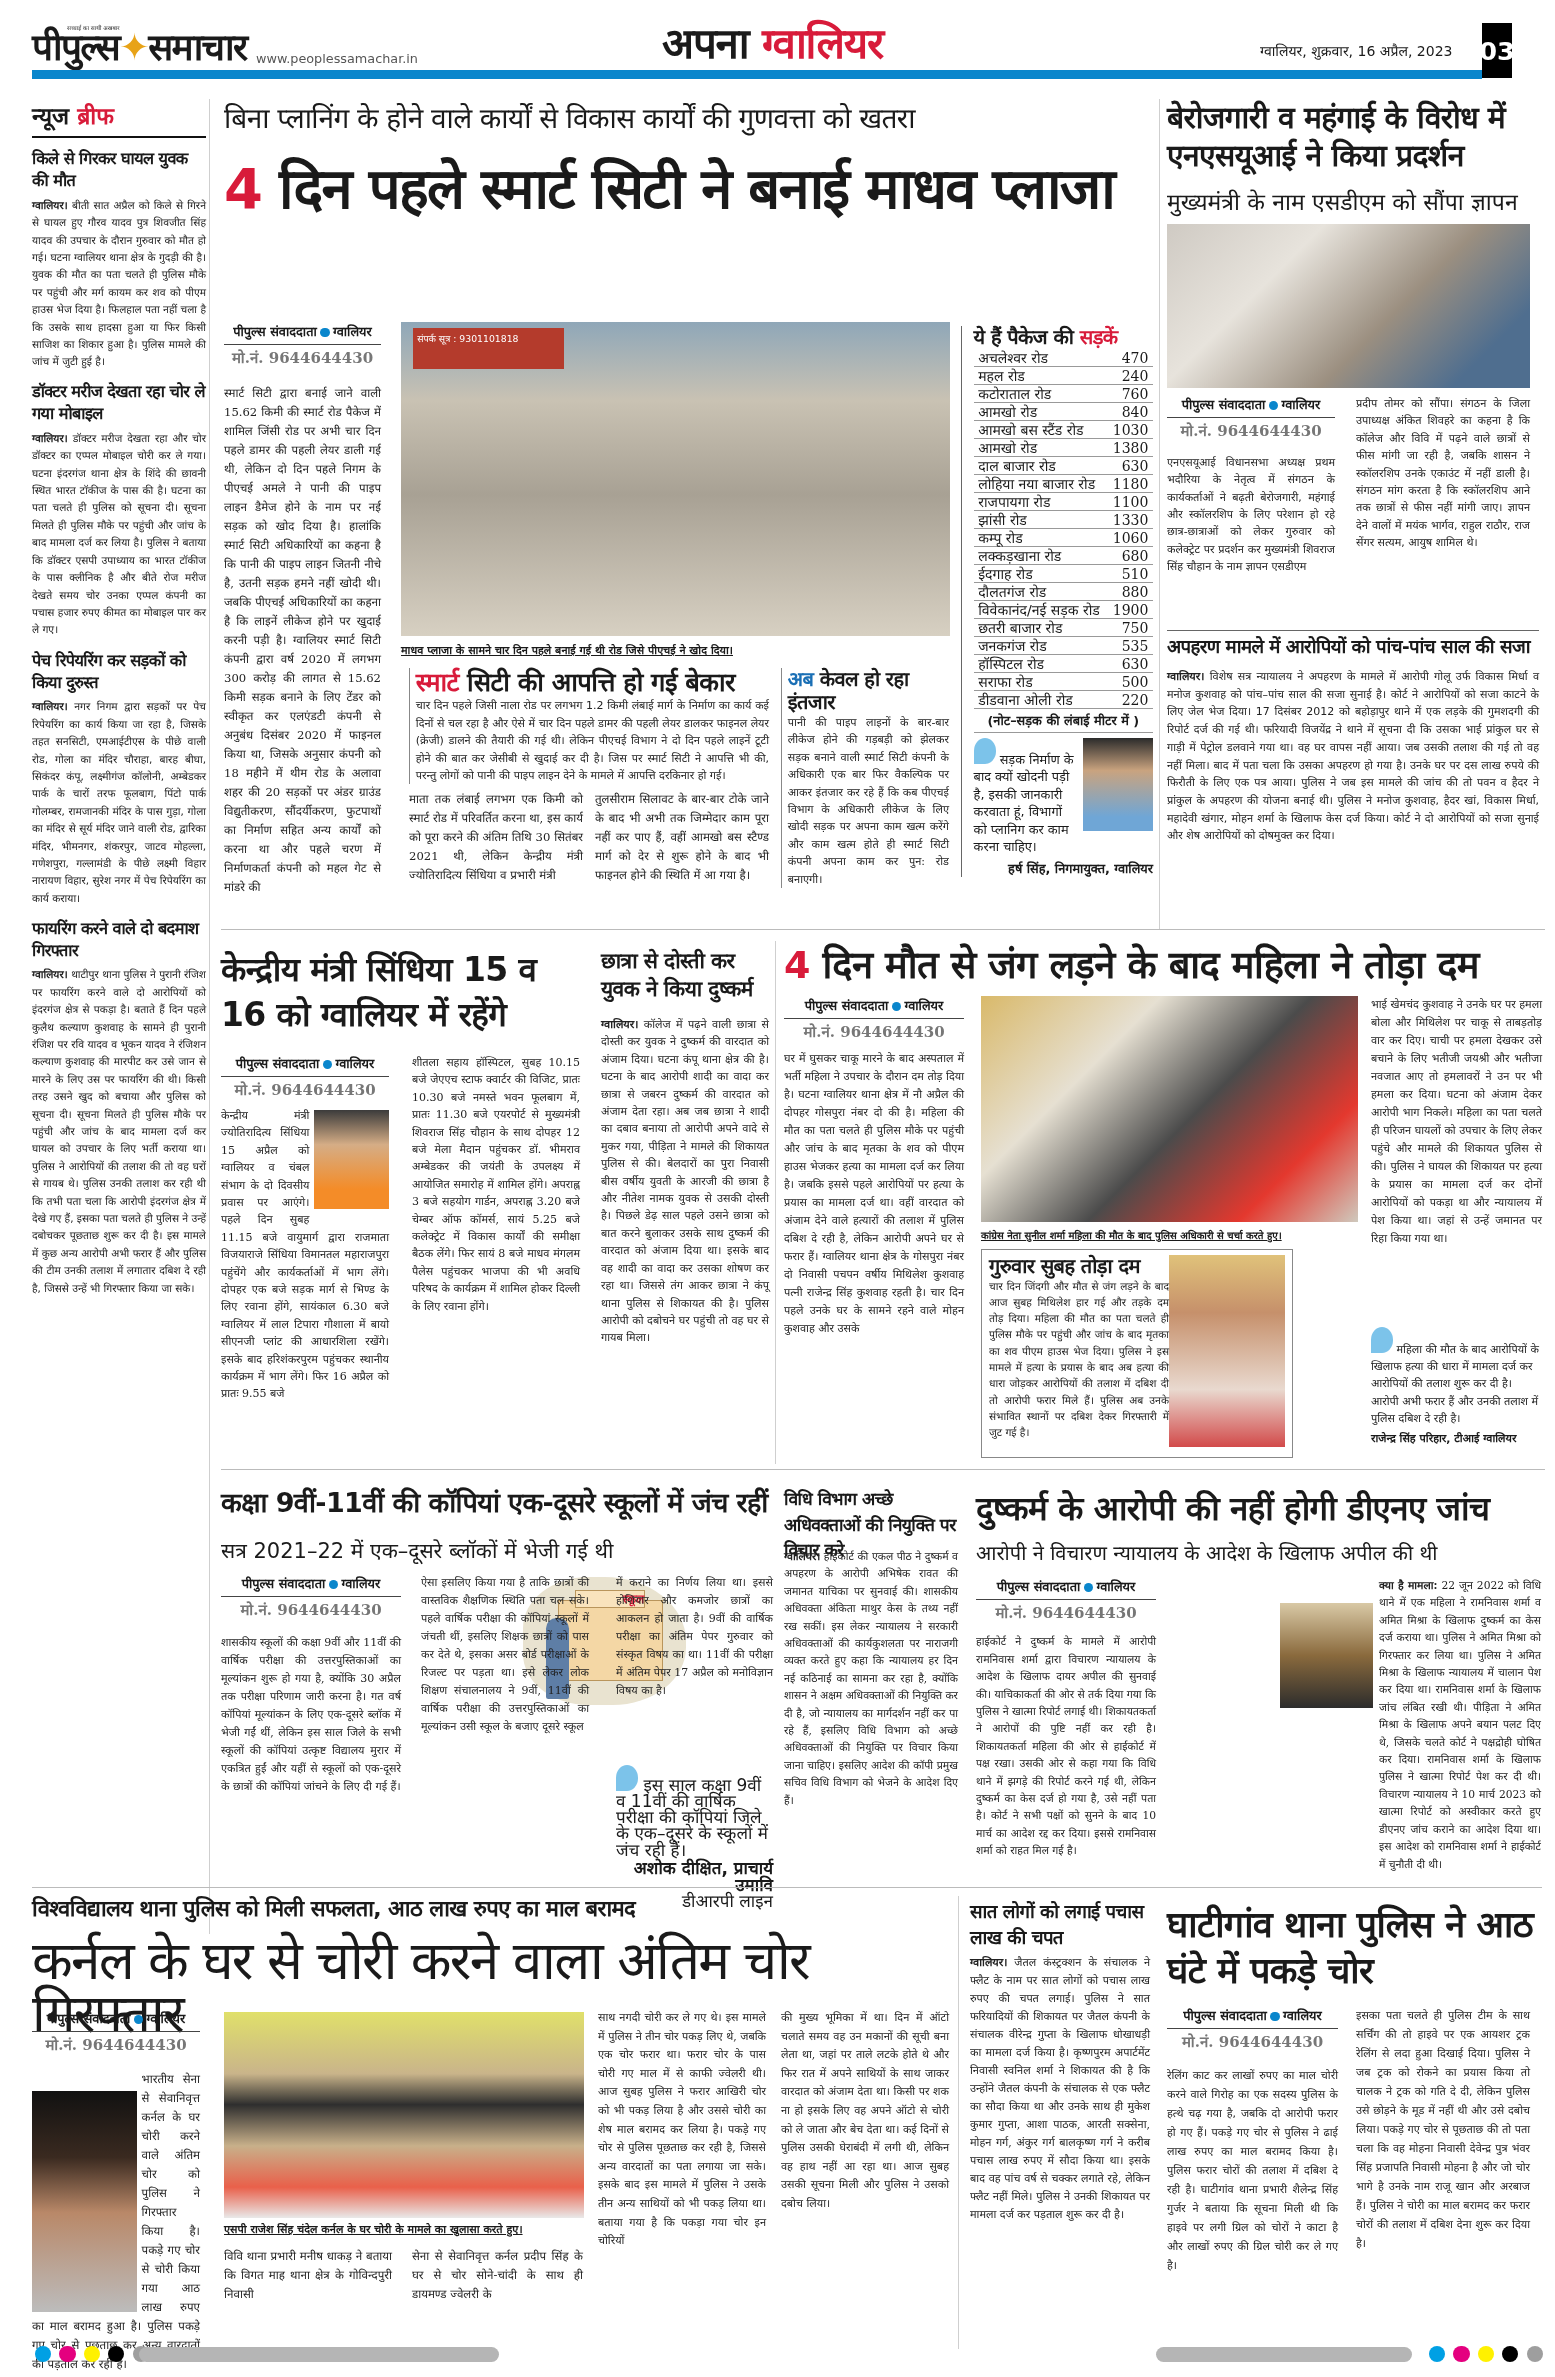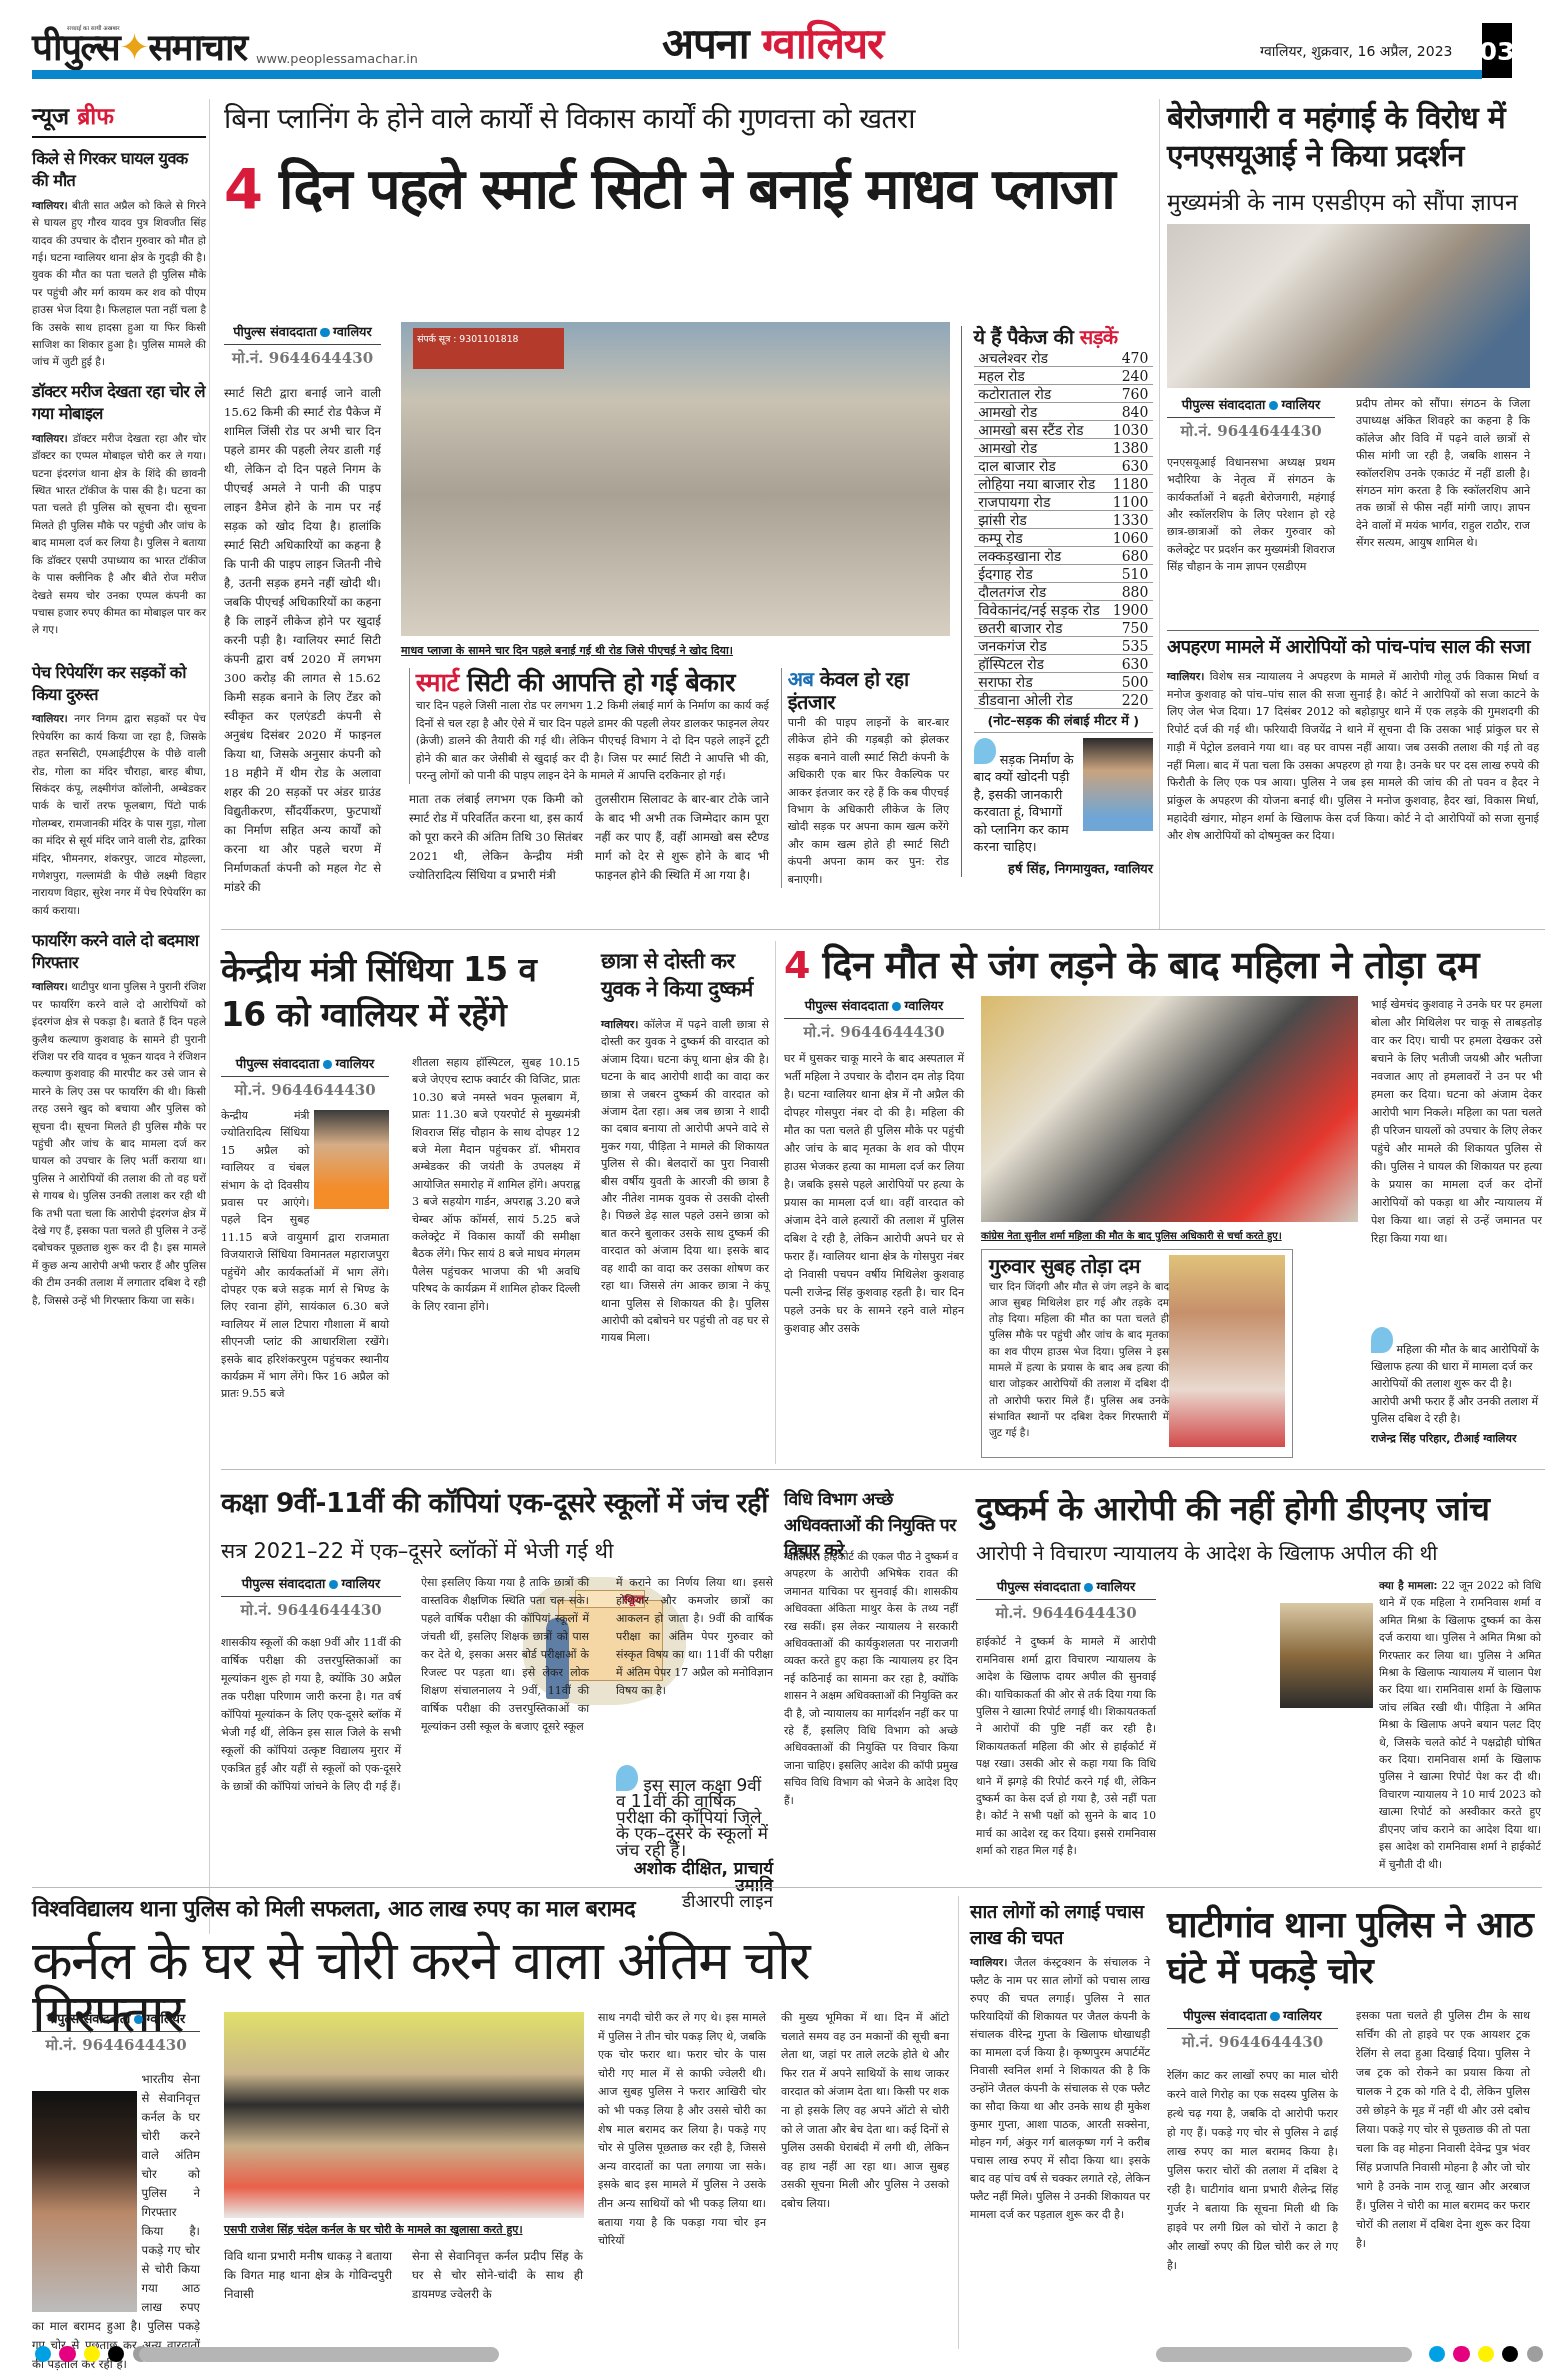--- a/index.html
+++ b/index.html
@@ -59,7 +59,7 @@
       <div class="body-text" style="font-family: &quot;DejaVu Sans&quot;, sans-serif; font-size: 10.5px; line-height: 17.4px; margin-top: 4.6px;"><b>ग्वालियर।</b> <span>बीती सात अप्रैल को किले से गिरने से घायल हुए गौरव यादव पुत्र शिवजीत सिंह यादव की उपचार के दौरान गुरुवार को मौत हो गई। घटना ग्वालियर थाना क्षेत्र के गुदड़ी की है। युवक की मौत का पता चलते ही पुलिस मौके पर पहुंची और मर्ग कायम कर शव को पीएम हाउस भेज दिया है। फिलहाल पता नहीं चला है कि उसके साथ हादसा हुआ या फिर किसी साजिश का शिकार हुआ है। पुलिस मामले की जांच में जुटी हुई है।</span></div>
       <div class="hd" style="font-size: 16.3px; line-height: 22px; margin-top: 10.5px;">डॉक्टर मरीज देखता रहा चोर ले गया मोबाइल</div>
       <div class="body-text" style="font-family: &quot;DejaVu Sans&quot;, sans-serif; font-size: 10.5px; line-height: 17.4px; margin-top: 4.6px;"><b>ग्वालियर।</b> <span>डॉक्टर मरीज देखता रहा और चोर डॉक्टर का एप्पल मोबाइल चोरी कर ले गया। घटना इंदरगंज थाना क्षेत्र के शिंदे की छावनी स्थित भारत टॉकीज के पास की है। घटना का पता चलते ही पुलिस को सूचना दी। सूचना मिलते ही पुलिस मौके पर पहुंची और जांच के बाद मामला दर्ज कर लिया है। पुलिस ने बताया कि डॉक्टर एसपी उपाध्याय का भारत टॉकीज के पास क्लीनिक है और बीते रोज मरीज देखते समय चोर उनका एप्पल कंपनी का पचास हजार रुपए कीमत का मोबाइल पार कर ले गए।</span></div>
-      <div class="hd" style="font-size: 16.3px; line-height: 22px; margin-top: 23px;">पेच रिपेयरिंग कर सड़कों को किया दुरुस्त</div>
+      <div class="hd" style="font-size: 16.3px; line-height: 22px; margin-top: 11px;">पेच रिपेयरिंग कर सड़कों को किया दुरुस्त</div>
       <div class="body-text" style="font-family: &quot;DejaVu Sans&quot;, sans-serif; font-size: 10.5px; line-height: 17.4px; margin-top: 4.6px;"><b>ग्वालियर।</b> <span>नगर निगम द्वारा सड़कों पर पेच रिपेयरिंग का कार्य किया जा रहा है, जिसके तहत सनसिटी, एमआईटीएस के पीछे वाली रोड, गोला का मंदिर चौराहा, बारह बीघा, सिकंदर कंपू, लक्ष्मीगंज कॉलोनी, अम्बेडकर पार्क के चारों तरफ फूलबाग, पिंटो पार्क गोलम्बर, रामजानकी मंदिर के पास गुड़ा, गोला का मंदिर से सूर्य मंदिर जाने वाली रोड, द्वारिका मंदिर, भीमनगर, शंकरपुर, जाटव मोहल्ला, गणेशपुरा, गल्लामंडी के पीछे लक्ष्मी विहार नारायण विहार, सुरेश नगर में पेच रिपेयरिंग का कार्य कराया।</span></div>
       <div class="hd" style="font-size: 16.3px; line-height: 22px; margin-top: 10.5px;">फायरिंग करने वाले दो बदमाश गिरफ्तार</div>
       <div class="body-text" style="font-family: &quot;DejaVu Sans&quot;, sans-serif; font-size: 10.5px; line-height: 17.4px; margin-top: 4.6px;"><b>ग्वालियर।</b> <span>थाटीपुर थाना पुलिस ने पुरानी रंजिश पर फायरिंग करने वाले दो आरोपियों को इंदरगंज क्षेत्र से पकड़ा है। बताते हैं दिन पहले कुलैथ कल्याण कुशवाह के सामने ही पुरानी रंजिश पर रवि यादव व भूकन यादव ने रंजिशन कल्याण कुशवाह की मारपीट कर उसे जान से मारने के लिए उस पर फायरिंग की थी। किसी तरह उसने खुद को बचाया और पुलिस को सूचना दी। सूचना मिलते ही पुलिस मौके पर पहुंची और जांच के बाद मामला दर्ज कर घायल को उपचार के लिए भर्ती कराया था। पुलिस ने आरोपियों की तलाश की तो वह घरों से गायब थे। पुलिस उनकी तलाश कर रही थी कि तभी पता चला कि आरोपी इंदरगंज क्षेत्र में देखे गए हैं, इसका पता चलते ही पुलिस ने उन्हें दबोचकर पूछताछ शुरू कर दी है। इस मामले में कुछ अन्य आरोपी अभी फरार हैं और पुलिस की टीम उनकी तलाश में लगातार दबिश दे रही है, जिससे उन्हें भी गिरफ्तार किया जा सके।</span></div>

